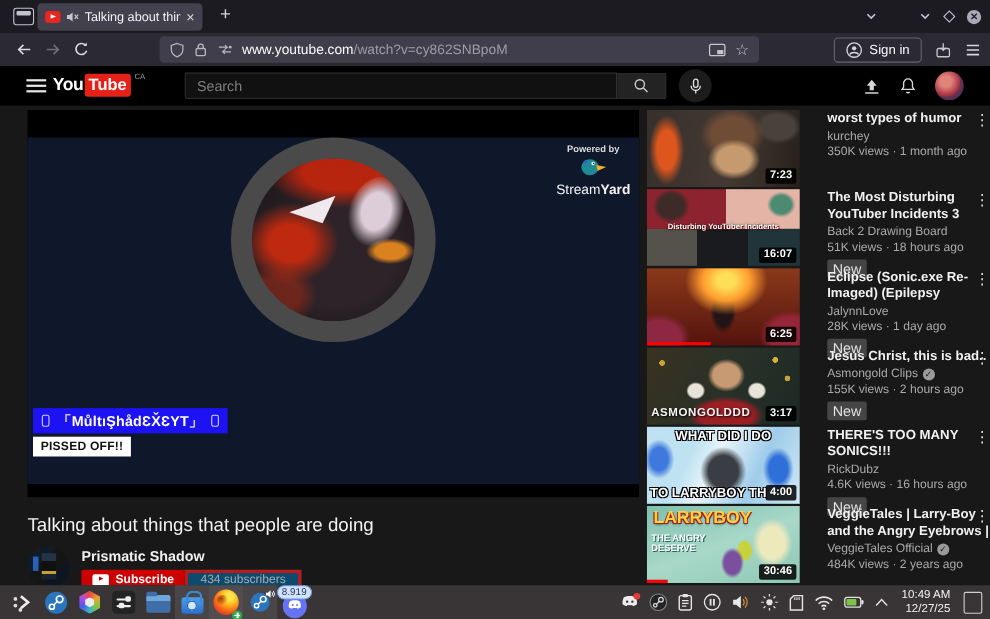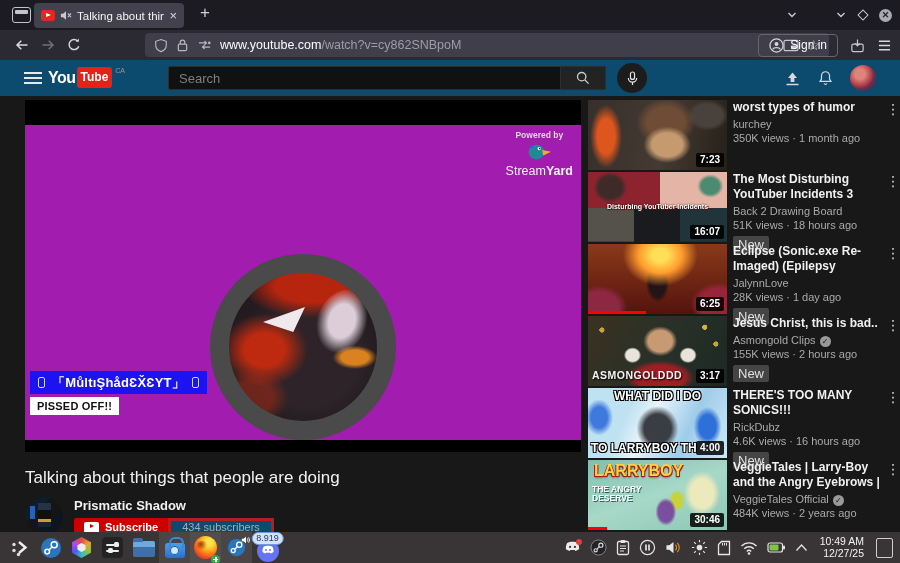--- a/index.html
+++ b/index.html
@@ -24,7 +24,7 @@
 
 .navbar{position:absolute;top:30px;left:0;right:0;height:30px;background:#2b2a33}
 .nav-ic{position:absolute;top:7px}
-.urlbar{position:absolute;left:145px;width:684px;top:3px;height:24px;background:#3f3e4a;border-radius:4px;display:flex;align-items:center;padding:0 9px;gap:8px}
+.urlbar{position:absolute;left:145px;width:545px;top:3px;height:24px;background:#3f3e4a;border-radius:4px;display:flex;align-items:center;padding:0 9px;gap:8px}
 .url-text{flex:1;font-size:12.5px;color:#fbfbfe;white-space:nowrap;overflow:hidden}
 .url-text .dim{color:#9d9da8}
 .navbar-right{position:absolute;right:8px;top:0;height:30px;display:flex;align-items:center;gap:12px}

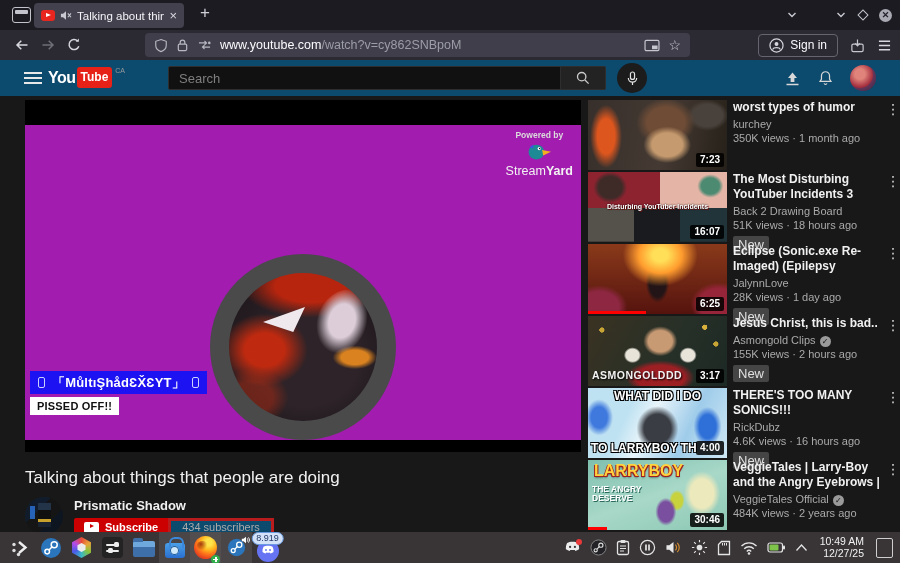--- a/index.html
+++ b/index.html
@@ -33,7 +33,7 @@
 
 
 .ytpage{position:absolute;top:60px;left:0;right:0;height:472px;background:#181818;overflow:hidden}
-.ythead{position:absolute;top:0;left:0;right:0;height:36px;background:#0c4a6e}
+.ythead{position:absolute;top:0;left:0;right:0;height:36px;background:#000000}
 .yham{position:absolute;left:24px;top:12px;width:18px;height:12px;border-top:2px solid #e8e8e8;border-bottom:2px solid #e8e8e8}
 .yham:before{content:"";position:absolute;left:0;right:0;top:3px;height:2px;background:#e8e8e8}
 .ytlogo{position:absolute;left:48px;top:7px;display:flex;align-items:flex-start}

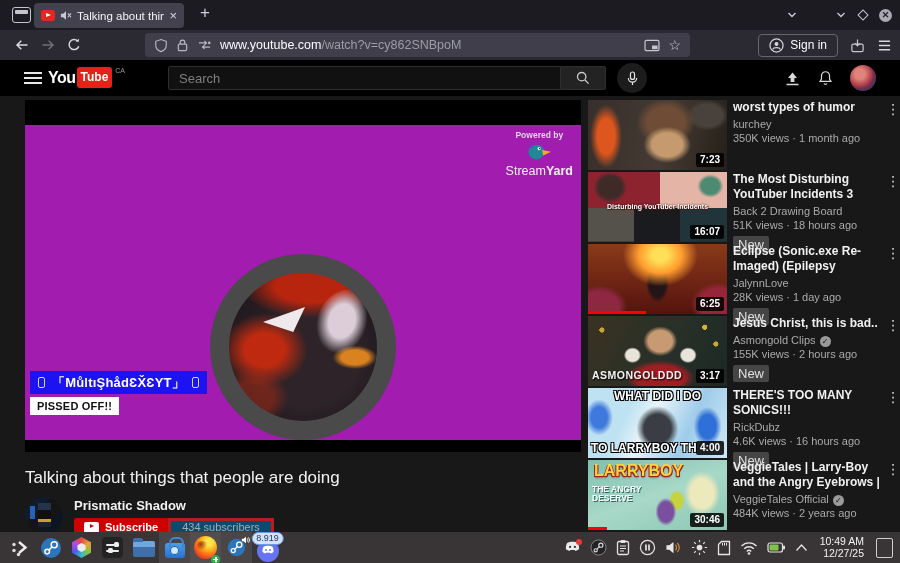--- a/index.html
+++ b/index.html
@@ -38,7 +38,7 @@
 .yham:before{content:"";position:absolute;left:0;right:0;top:3px;height:2px;background:#e8e8e8}
 .ytlogo{position:absolute;left:48px;top:7px;display:flex;align-items:flex-start}
 .logo-you{color:#fff;font-weight:bold;font-size:16px;letter-spacing:-.5px;line-height:21px}
-.logo-tube{background:#e62117;color:#fff;font-weight:bold;font-size:12px;border-radius:3px;padding:0 4px;margin-left:1px;line-height:21px}
+.logo-tube{background:#e62117;color:#fff;font-weight:bold;font-size:15px;border-radius:3px;padding:0 4px;margin-left:1px;line-height:21px}
 .logo-region{font-size:7px;color:#9a9a9a;margin-left:3px}
 .ysearch{position:absolute;left:168px;top:6px;display:flex;height:24px;align-items:flex-start}
 .ysearch input{width:393px;height:24px;background:#111;border:1px solid #2e2e2e;color:#ddd;font-size:13px;padding:0 10px;outline:none;border-radius:2px 0 0 2px}

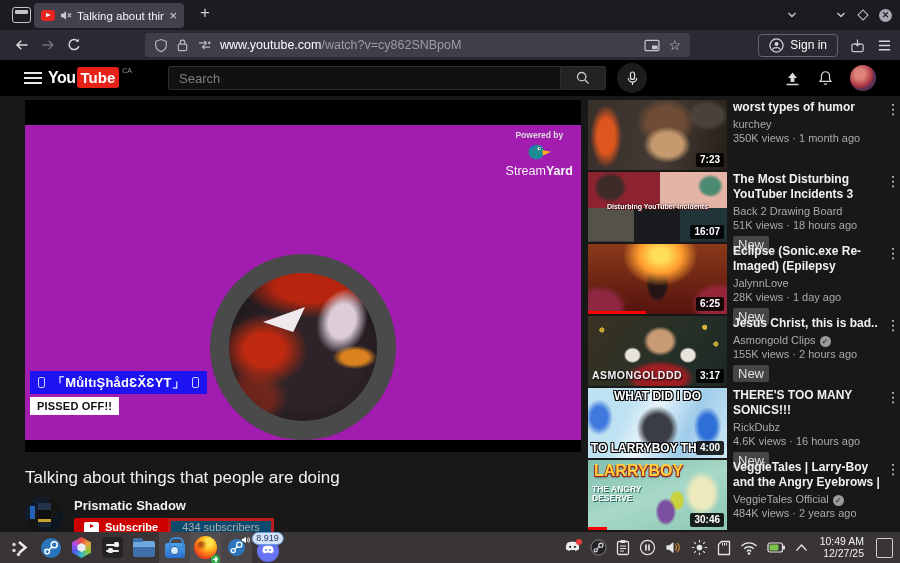--- a/index.html
+++ b/index.html
@@ -83,7 +83,7 @@
 .sidebar{position:absolute;left:588px;top:40px;right:0;bottom:0;overflow:hidden}
 .vrow{position:relative;display:flex;margin-bottom:2px;height:70px}
 .thumb{width:139px;height:70px;position:relative;flex:none;overflow:hidden;background:#333}
-.vinfo{margin-left:6px;width:148px}
+.vinfo{margin-left:25px;width:148px}
 .vtitle{font-size:12px;font-weight:bold;color:#f1f1f1;line-height:15px;max-height:30px;overflow:hidden}
 .vchan{font-size:11px;color:#aaa;margin-top:3px;line-height:13px}
 .vmeta{font-size:11px;color:#aaa;margin-top:1px;line-height:13px}

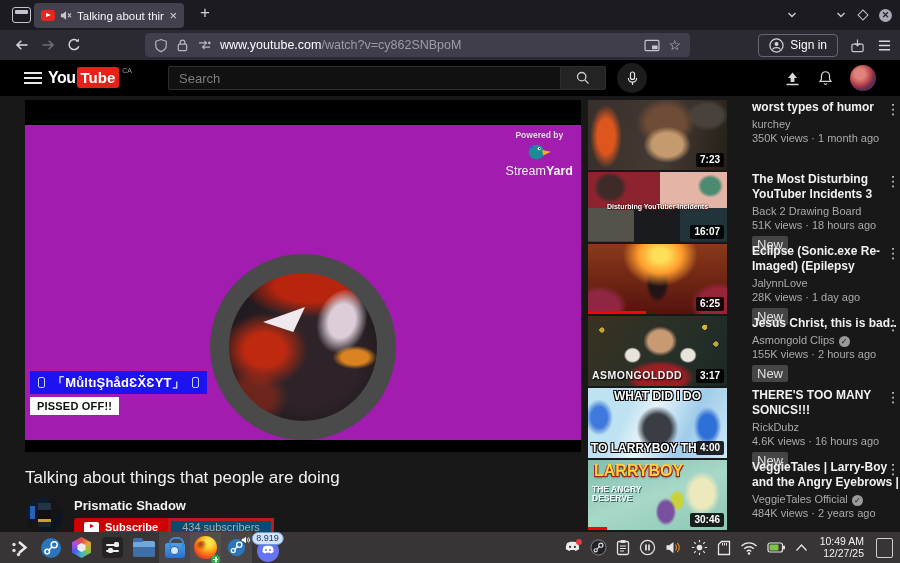--- a/index.html
+++ b/index.html
@@ -51,7 +51,7 @@
 
 .watch{position:absolute;left:25px;top:40px;width:556px}
 .player{position:relative;height:352px;background:#000}
-.stage{position:absolute;left:0;right:0;top:25px;bottom:12px;background:#a21caf;display:flex;align-items:flex-end;justify-content:center}
+.stage{position:absolute;left:0;right:0;top:25px;bottom:12px;background:#0f172a;display:flex;align-items:flex-start;justify-content:center}
 .powered{position:absolute;right:8px;top:5px;text-align:center}
 .pb-text{font-size:8.5px;font-weight:bold;color:#dcdcdc}
 .sy{font-size:12.5px;color:#f2f2f2;margin-top:-2px}

